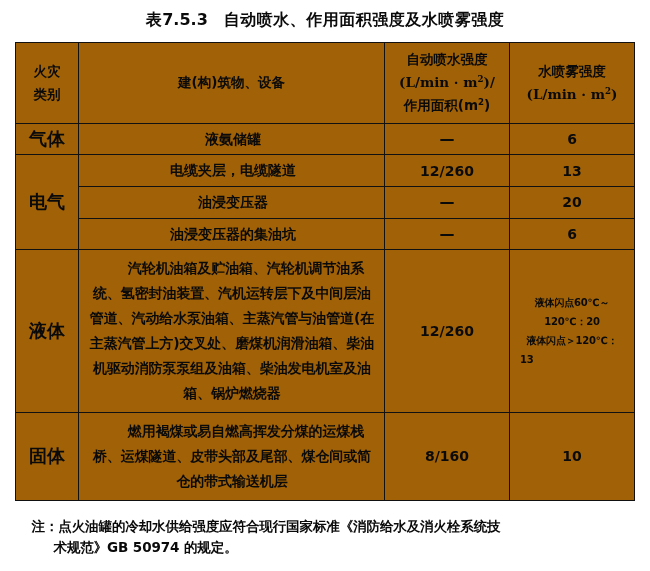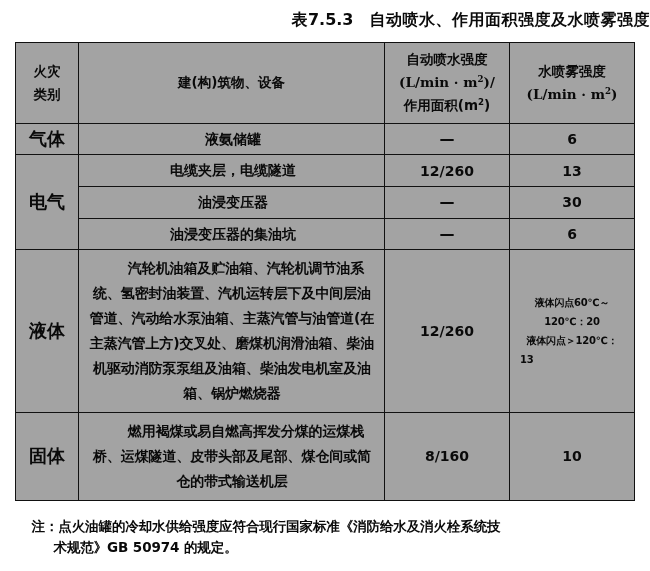--- a/index.html
+++ b/index.html
@@ -21,7 +21,7 @@
     box-sizing: border-box;
   }
   .table-title {
-    text-align: right;
+    text-align: center;
     font-size: 16px;
     font-weight: bold;
     letter-spacing: 0.5px;

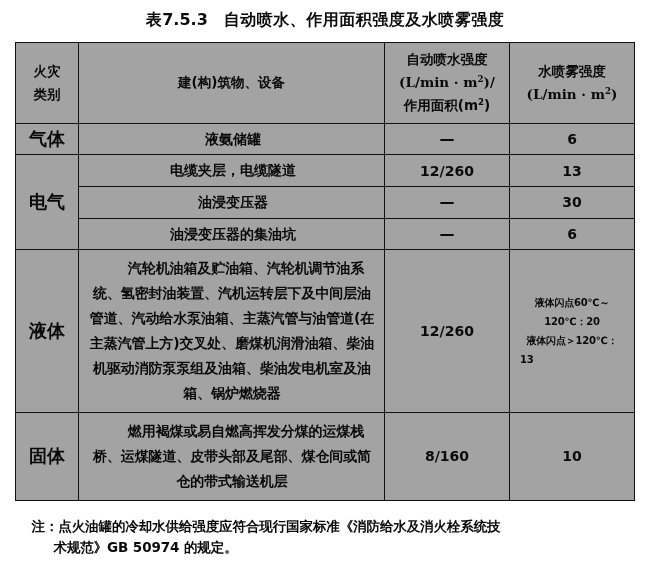--- a/index.html
+++ b/index.html
@@ -41,7 +41,7 @@
     table-layout: fixed;
     margin: 0 auto;
     width: 619px;
-    background: #a3a3a3;
+    background: #a16207;
   }
   table.spec td {
     border: 1px solid #111111;

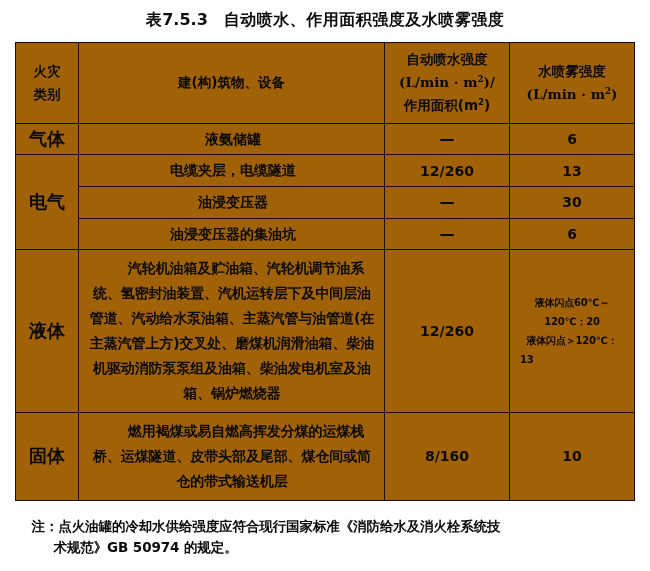--- a/index.html
+++ b/index.html
@@ -169,7 +169,7 @@
       <tr>
         <td class="obj-cell">油浸变压器</td>
         <td class="num-cell dash">—</td>
-        <td class="num-cell">30</td>
+        <td class="num-cell">20</td>
       </tr>
       <tr>
         <td class="obj-cell">油浸变压器的集油坑</td>

